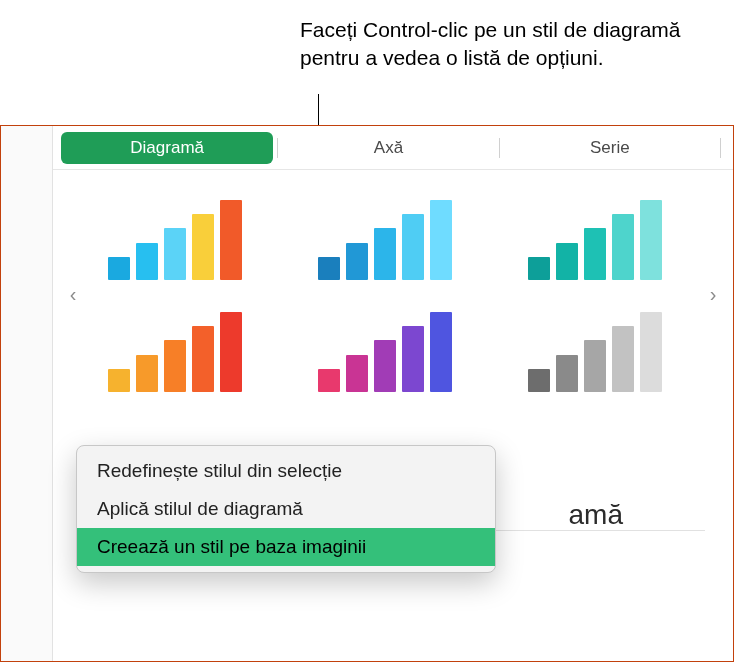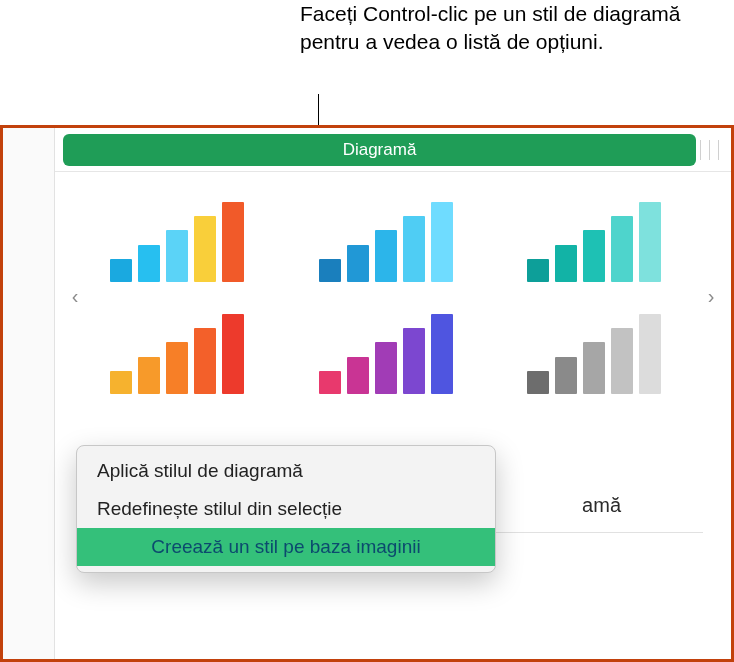--- a/index.html
+++ b/index.html
@@ -13,7 +13,7 @@
     }
     .callout {
       position: absolute;
-      top: 0;
+      top: 16px;
       left: 300px;
       width: 420px;
       font-size: 21px;

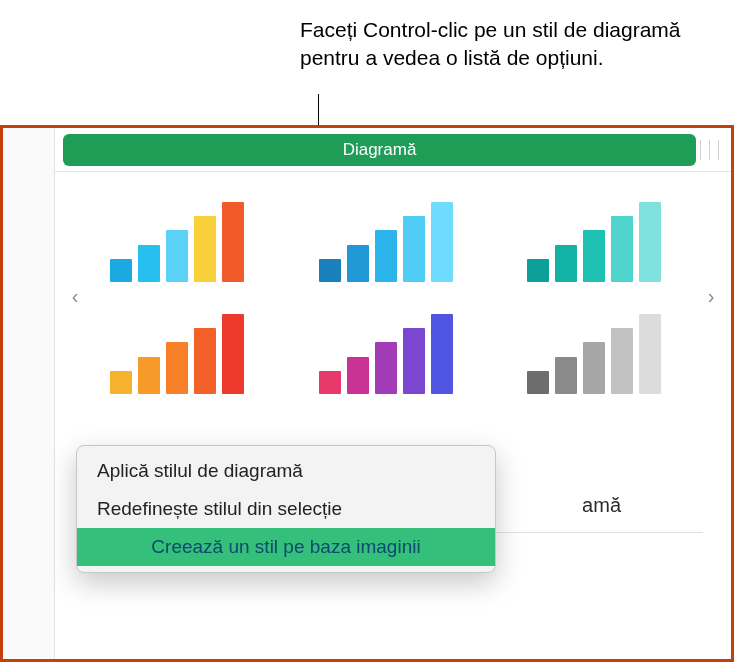--- a/index.html
+++ b/index.html
@@ -34,7 +34,7 @@
       left: 0;
       right: 0;
       bottom: 0;
-      border: 3px solid #c2410c;
+      border: 1px solid #c2410c;
       background: #5eead4;
     }
     .left-strip {

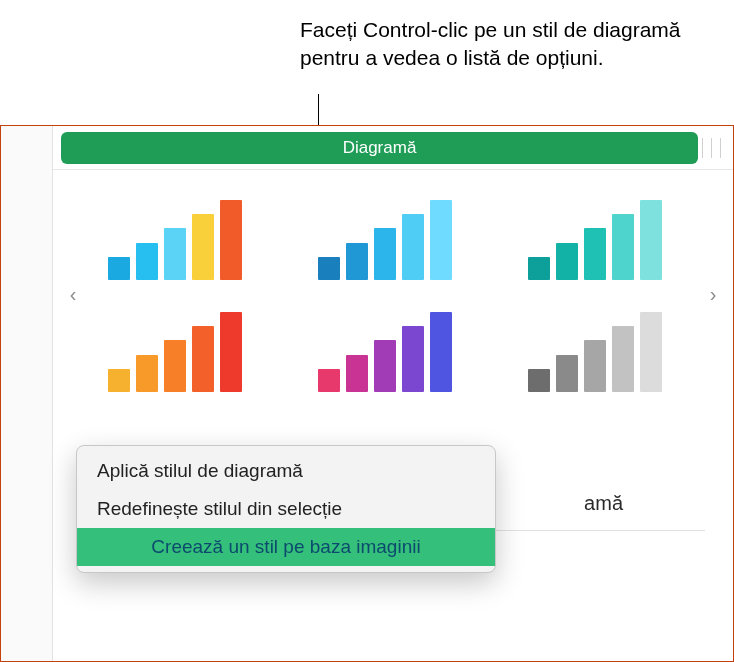--- a/index.html
+++ b/index.html
@@ -167,6 +167,7 @@
     <div class="tabs">
       <div class="tab active">Diagramă</div>
       <div class="tab-sep"></div>
+      <div class="tab">Axă</div>
       <div class="tab-sep"></div>
       <div class="tab-sep"></div>
     </div>

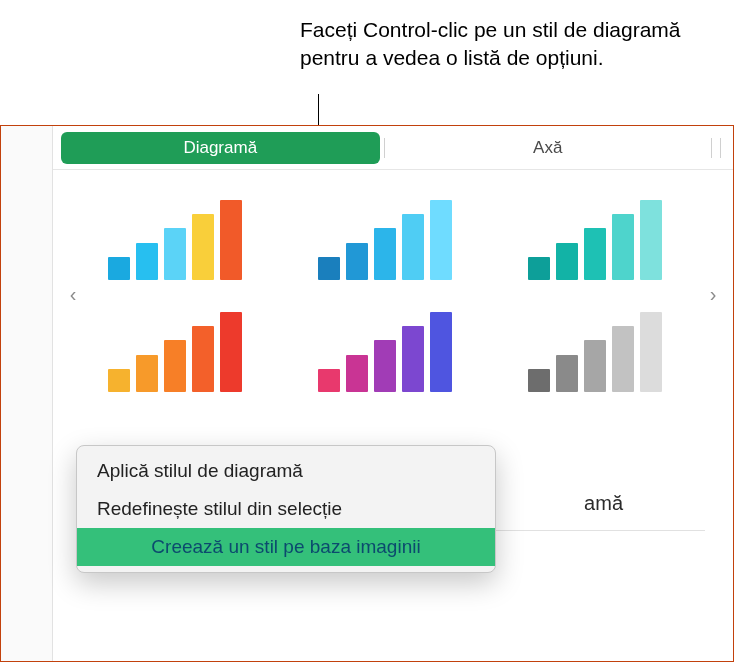--- a/index.html
+++ b/index.html
@@ -169,6 +169,7 @@
       <div class="tab-sep"></div>
       <div class="tab">Axă</div>
       <div class="tab-sep"></div>
+      <div class="tab">Serie</div>
       <div class="tab-sep"></div>
     </div>
 

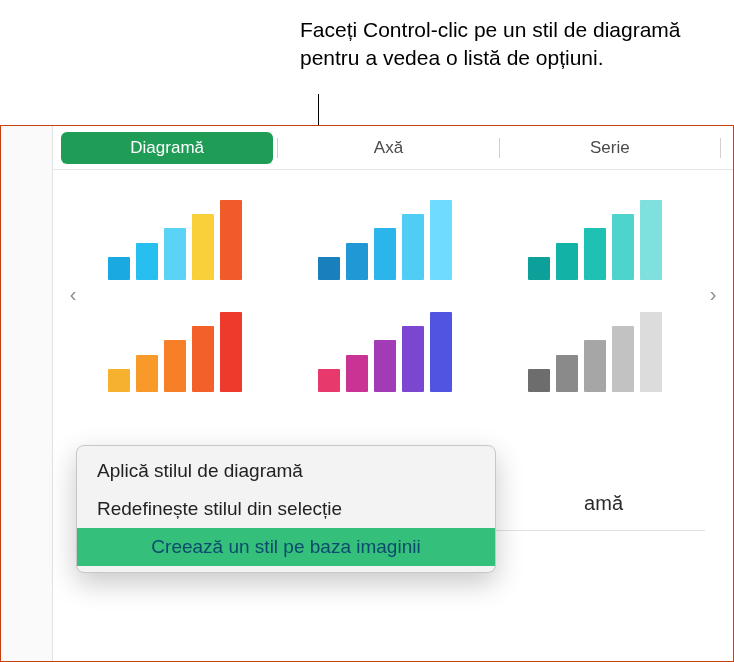--- a/index.html
+++ b/index.html
@@ -234,8 +234,8 @@
 </div>
 
 <div class="context-menu">
+  <div class="menu-item">Redefinește stilul din selecție</div>
   <div class="menu-item">Aplică stilul de diagramă</div>
-  <div class="menu-item">Redefinește stilul din selecție</div>
   <div class="menu-item highlight">Creează un stil pe baza imaginii</div>
 </div>
 

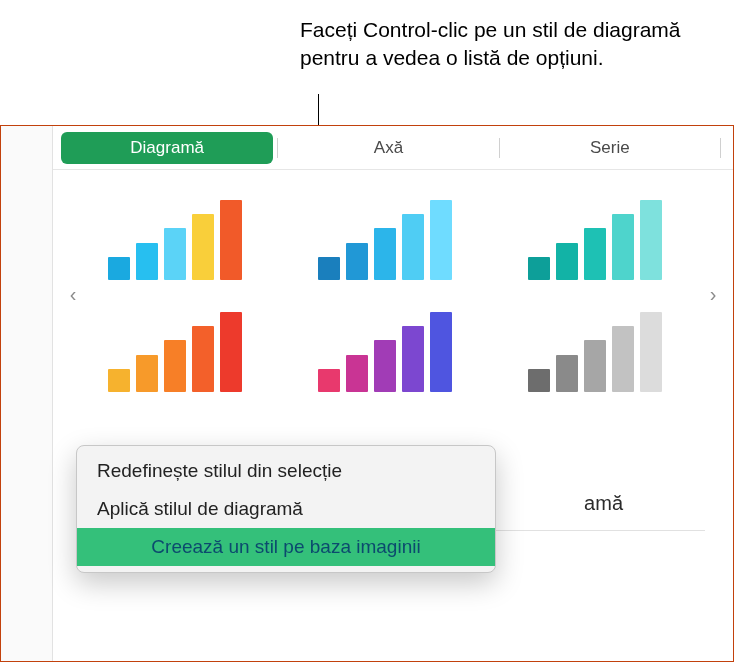--- a/index.html
+++ b/index.html
@@ -116,9 +116,9 @@
     .nav-arrow.right { right: 8px; }
     .truncated-label {
       position: absolute;
-      top: 322px;
+      top: 329px;
       right: 110px;
-      font-size: 20px;
+      font-size: 28px;
       color: #2b2b2b;
     }
     .hr {

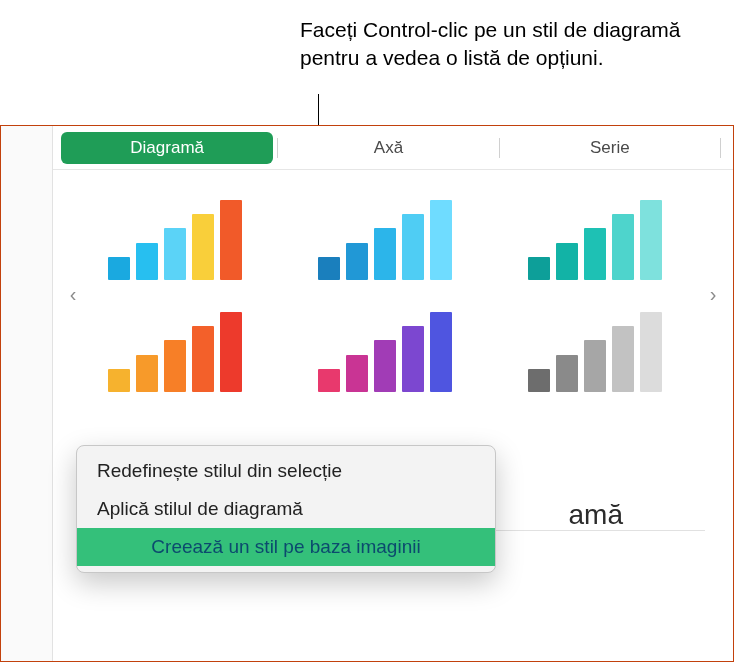--- a/index.html
+++ b/index.html
@@ -149,8 +149,7 @@
     }
     .menu-item.highlight {
       background: #34c07a;
-      color: #0c4a6e;
-      text-align: center;
+      color: #000000;
     }
   </style>
 </head>

